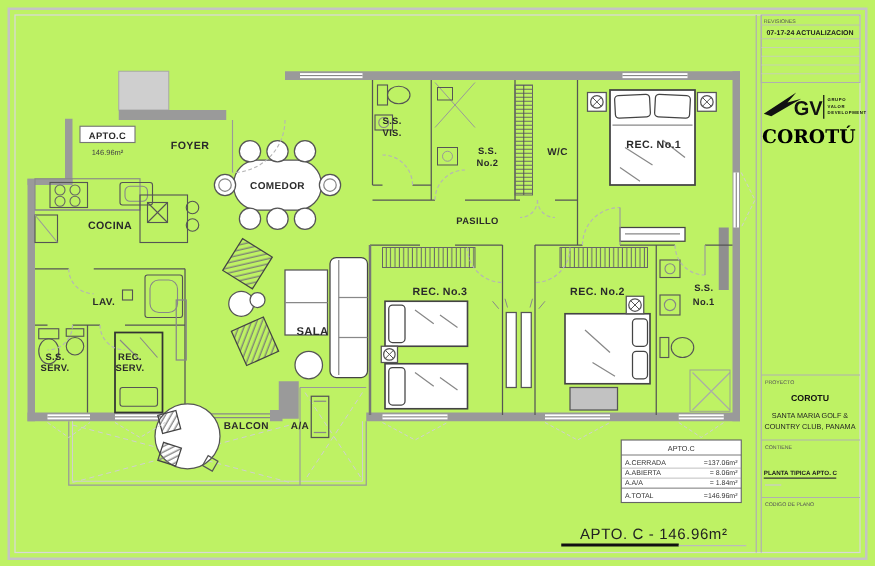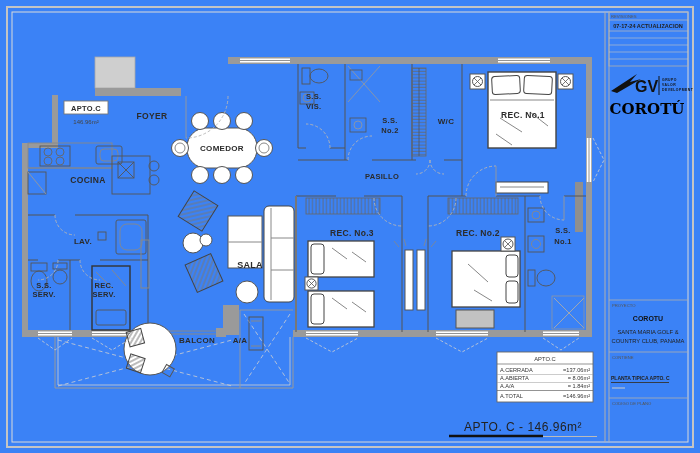--- a/index.html
+++ b/index.html
@@ -3,7 +3,7 @@
 <meta charset="utf-8">
 <style>
   html,body{margin:0;padding:0;background:#ffffff;}
-  .sheet{position:relative;width:700px;height:453px;background:#3b82f6;overflow:hidden;
+  .sheet{position:relative;width:700px;height:453px;background:#bef264;overflow:hidden;
          font-family:"Liberation Sans",sans-serif;}
   svg text{font-family:"Liberation Sans",sans-serif;}
   .lbl{font-weight:bold;fill:#2b2b2b;letter-spacing:.3px;}

